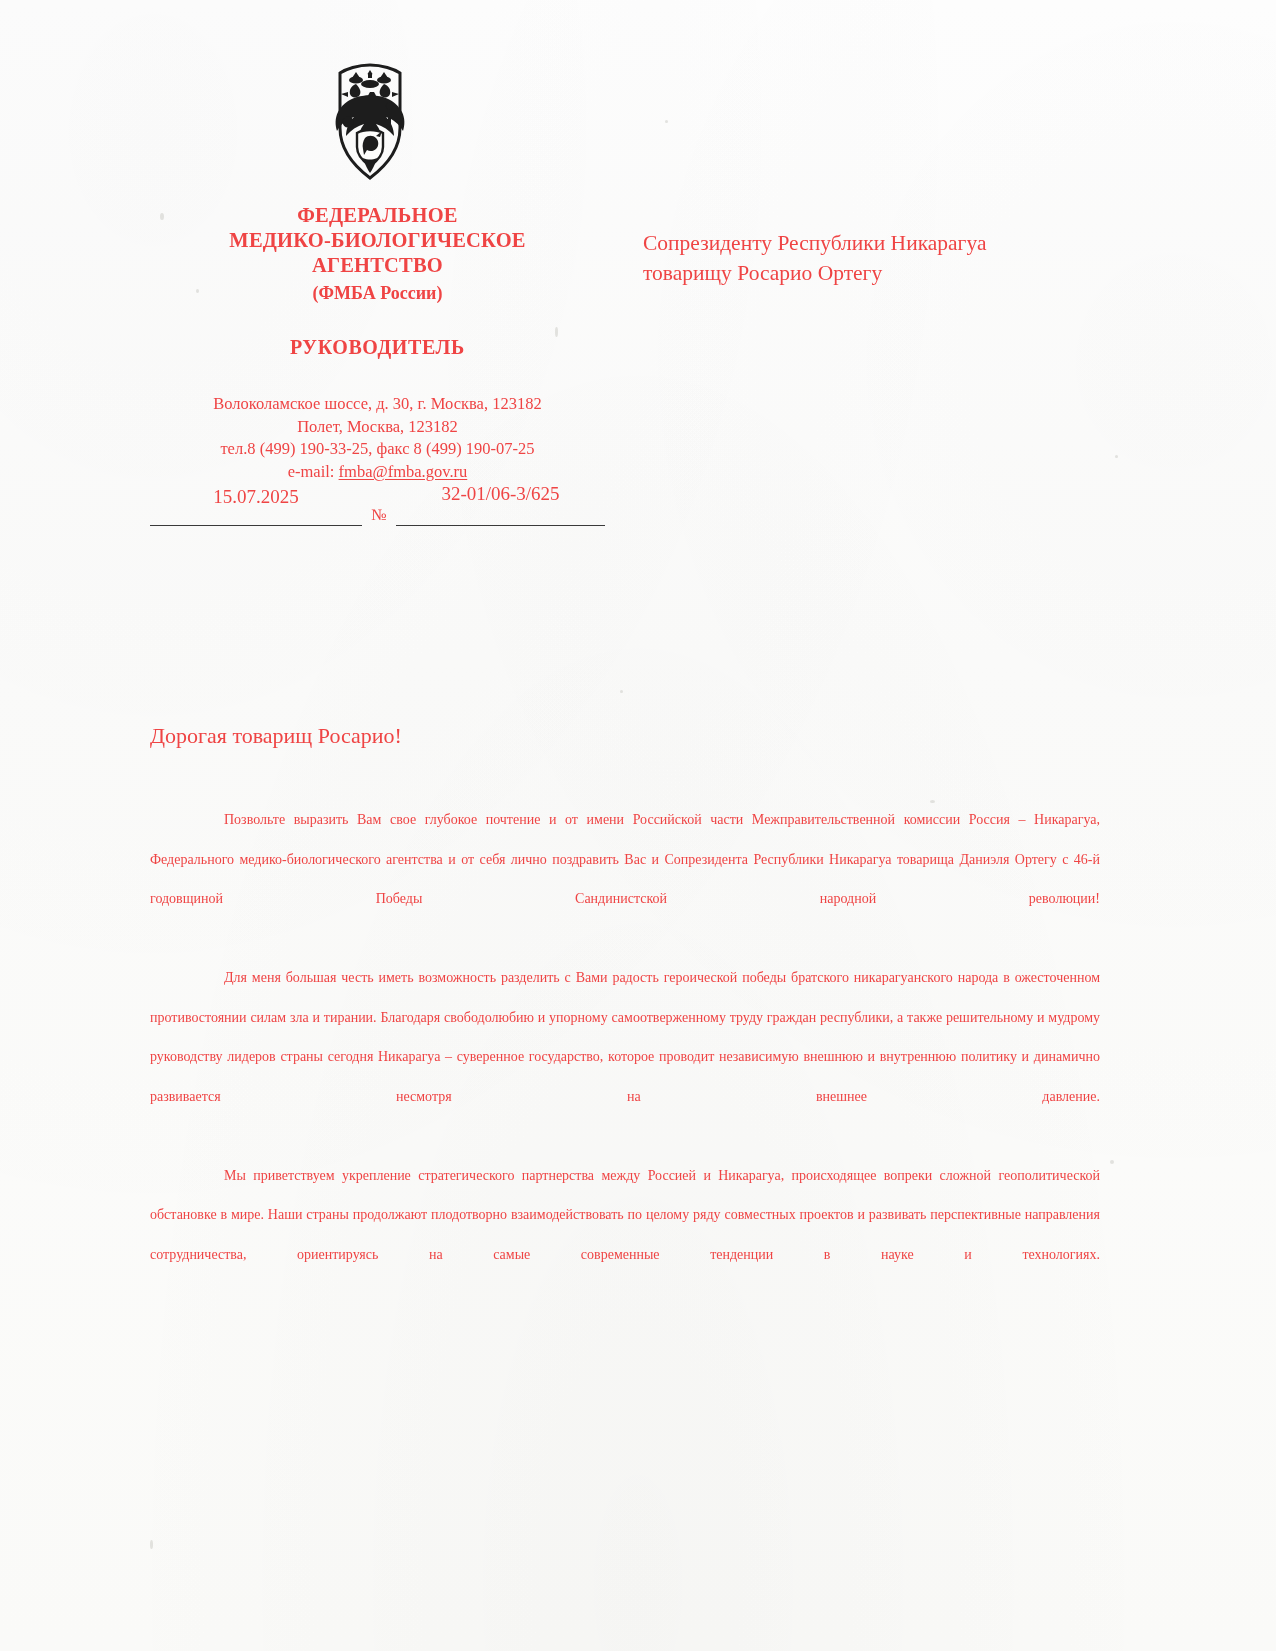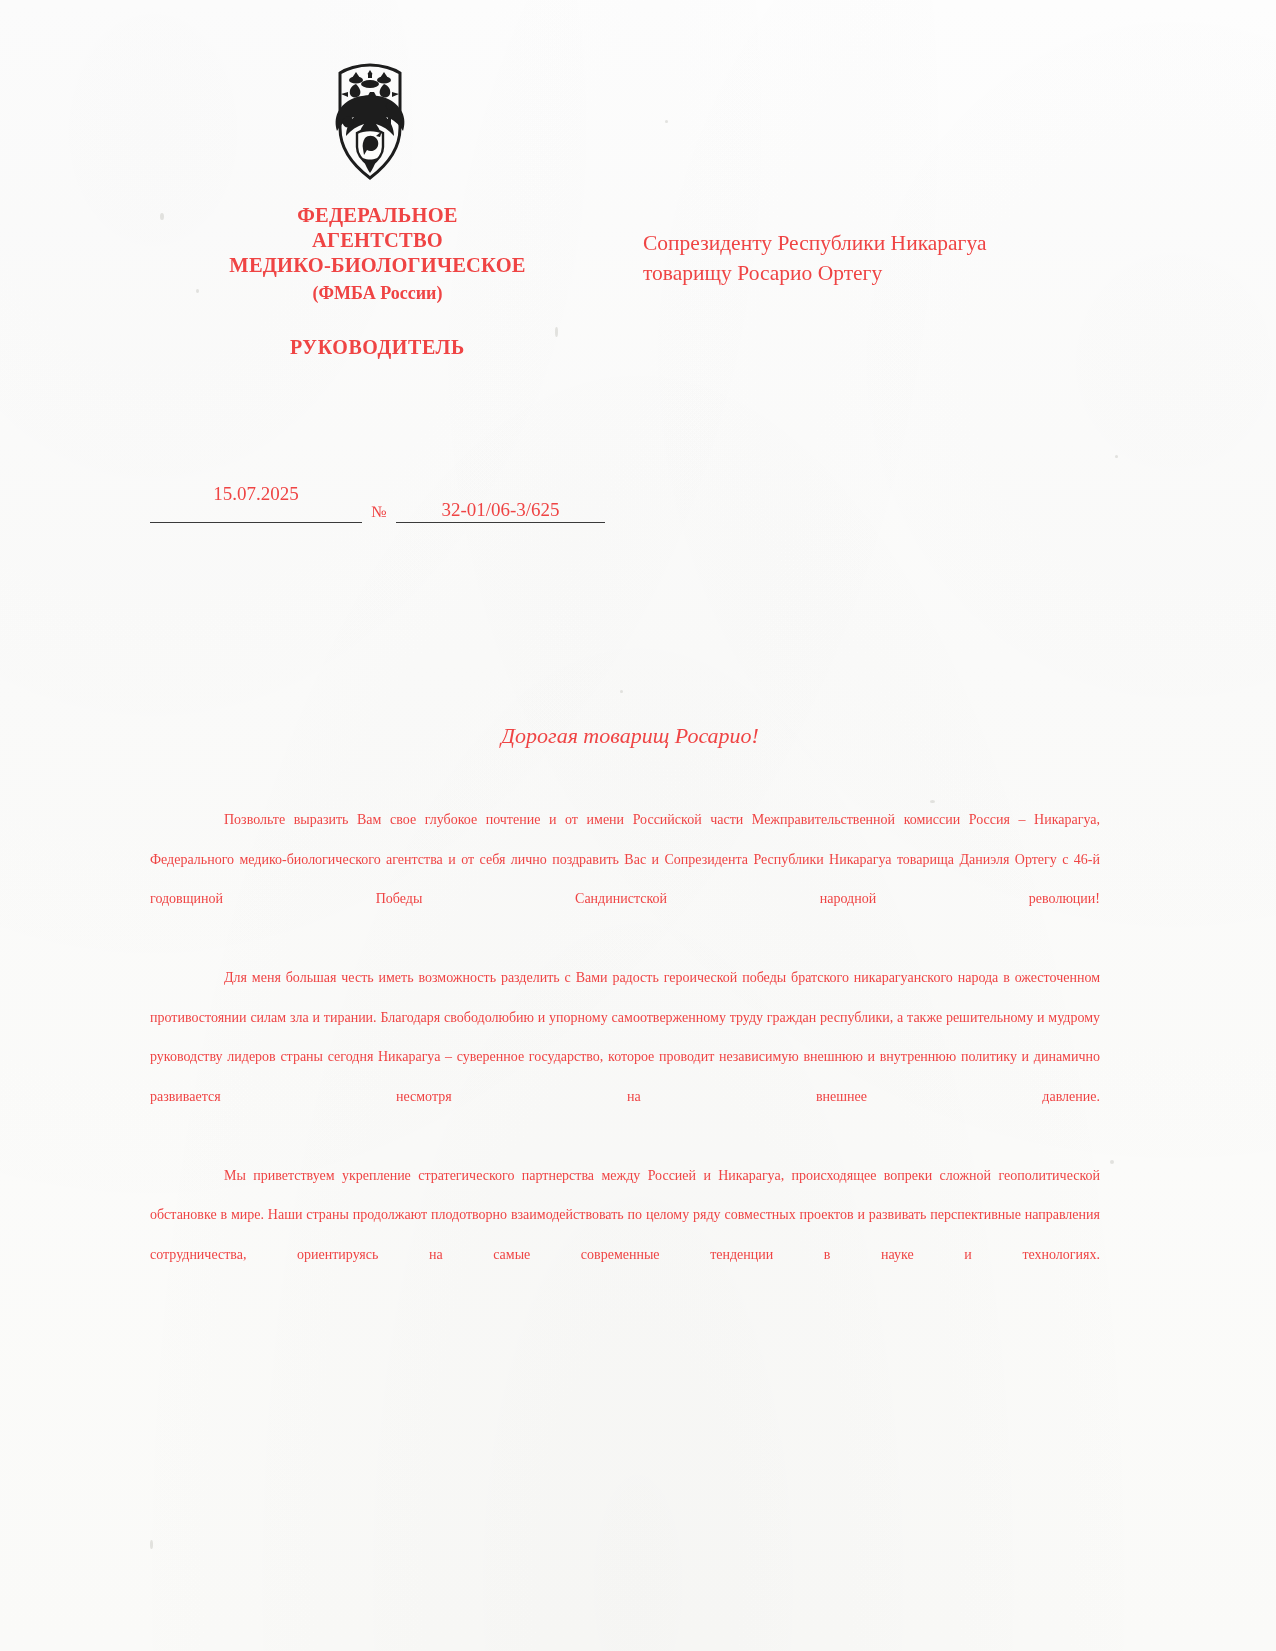--- a/index.html
+++ b/index.html
@@ -262,8 +262,8 @@
   <div class="letterhead">
     <div class="org-name">
       <div>ФЕДЕРАЛЬНОЕ</div>
+      <div>МЕДИКО-БИОЛОГИЧЕСКОЕ</div>
       <div>АГЕНТСТВО</div>
-      <div>МЕДИКО-БИОЛОГИЧЕСКОЕ</div>
     </div>
     <div class="org-abbr">(ФМБА России)</div>
     <div class="post-title">РУКОВОДИТЕЛЬ</div>

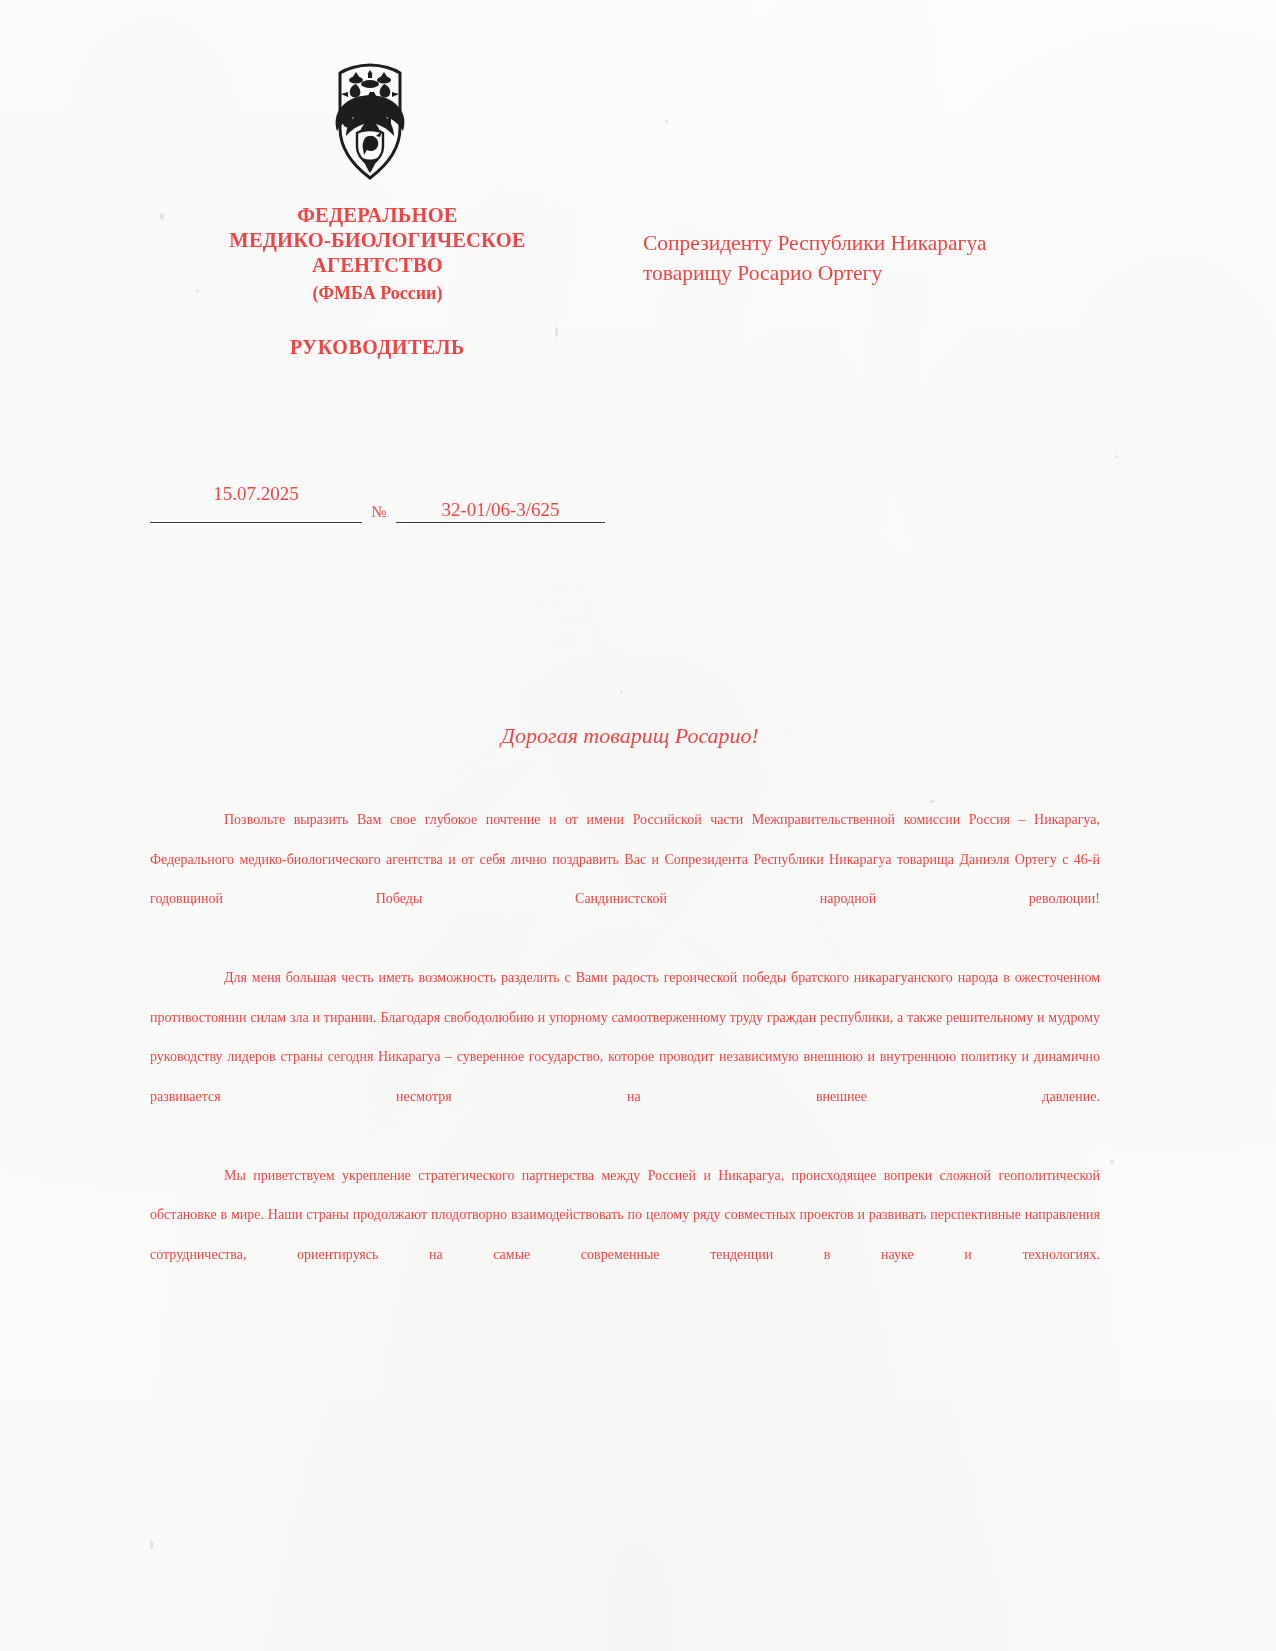--- a/index.html
+++ b/index.html
@@ -268,6 +268,15 @@
     <div class="org-abbr">(ФМБА России)</div>
     <div class="post-title">РУКОВОДИТЕЛЬ</div>
 
+    <div class="address">
+      <div>Волоколамское шоссе, д. 30, г. Москва, 123182</div>
+      <div>Полет, Москва, 123182</div>
+      <div>тел.8 (499) 190-33-25, факс 8 (499) 190-07-25</div>
+      <div>
+        <span>e-mail:</span>
+        <span class="mail-link">fmba@fmba.gov.ru</span>
+      </div>
+    </div>
   </div>
 
   <div class="docref">

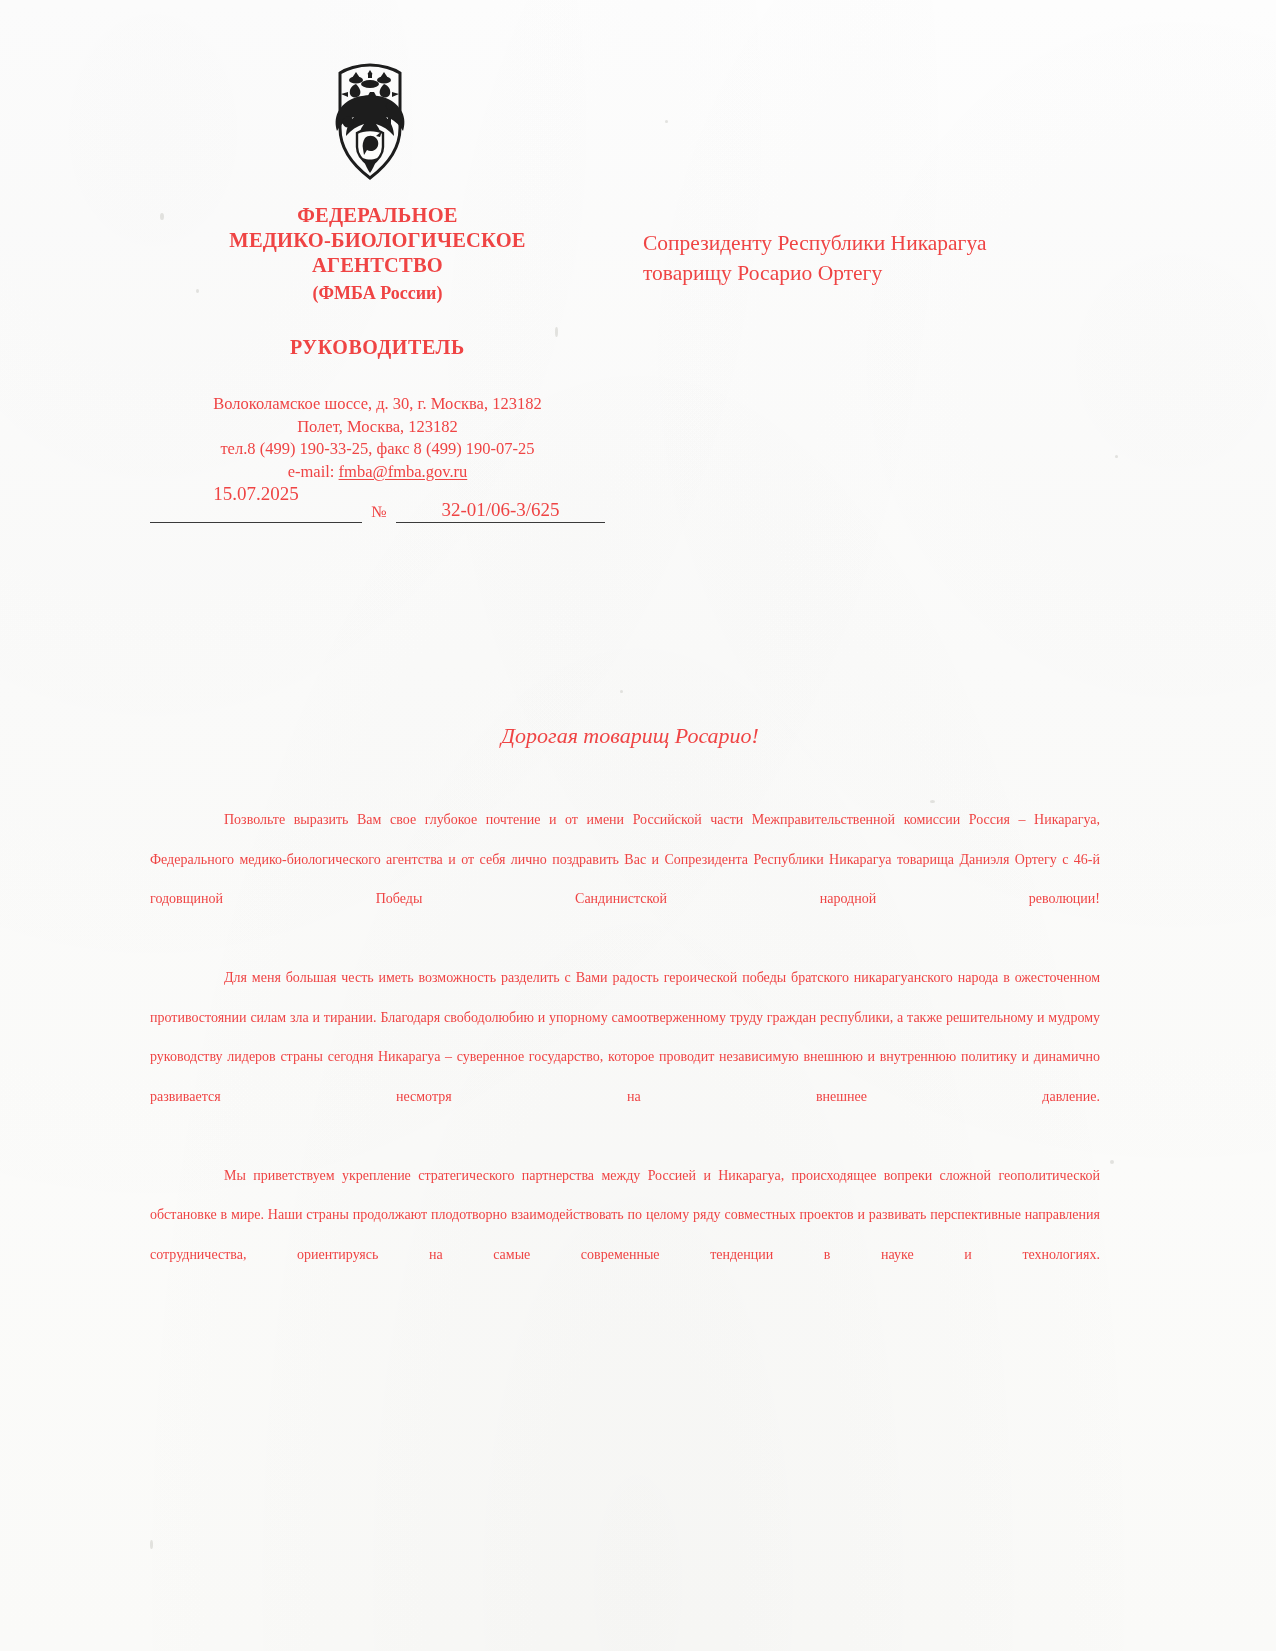--- a/index.html
+++ b/index.html
@@ -127,7 +127,7 @@
     flex: 1;
     text-align: center;
     font-size: 19px;
-    padding-bottom: 1px;
+    padding-bottom: 20px;
     border-bottom: 1.6px solid #3a3a3a;
   }
 

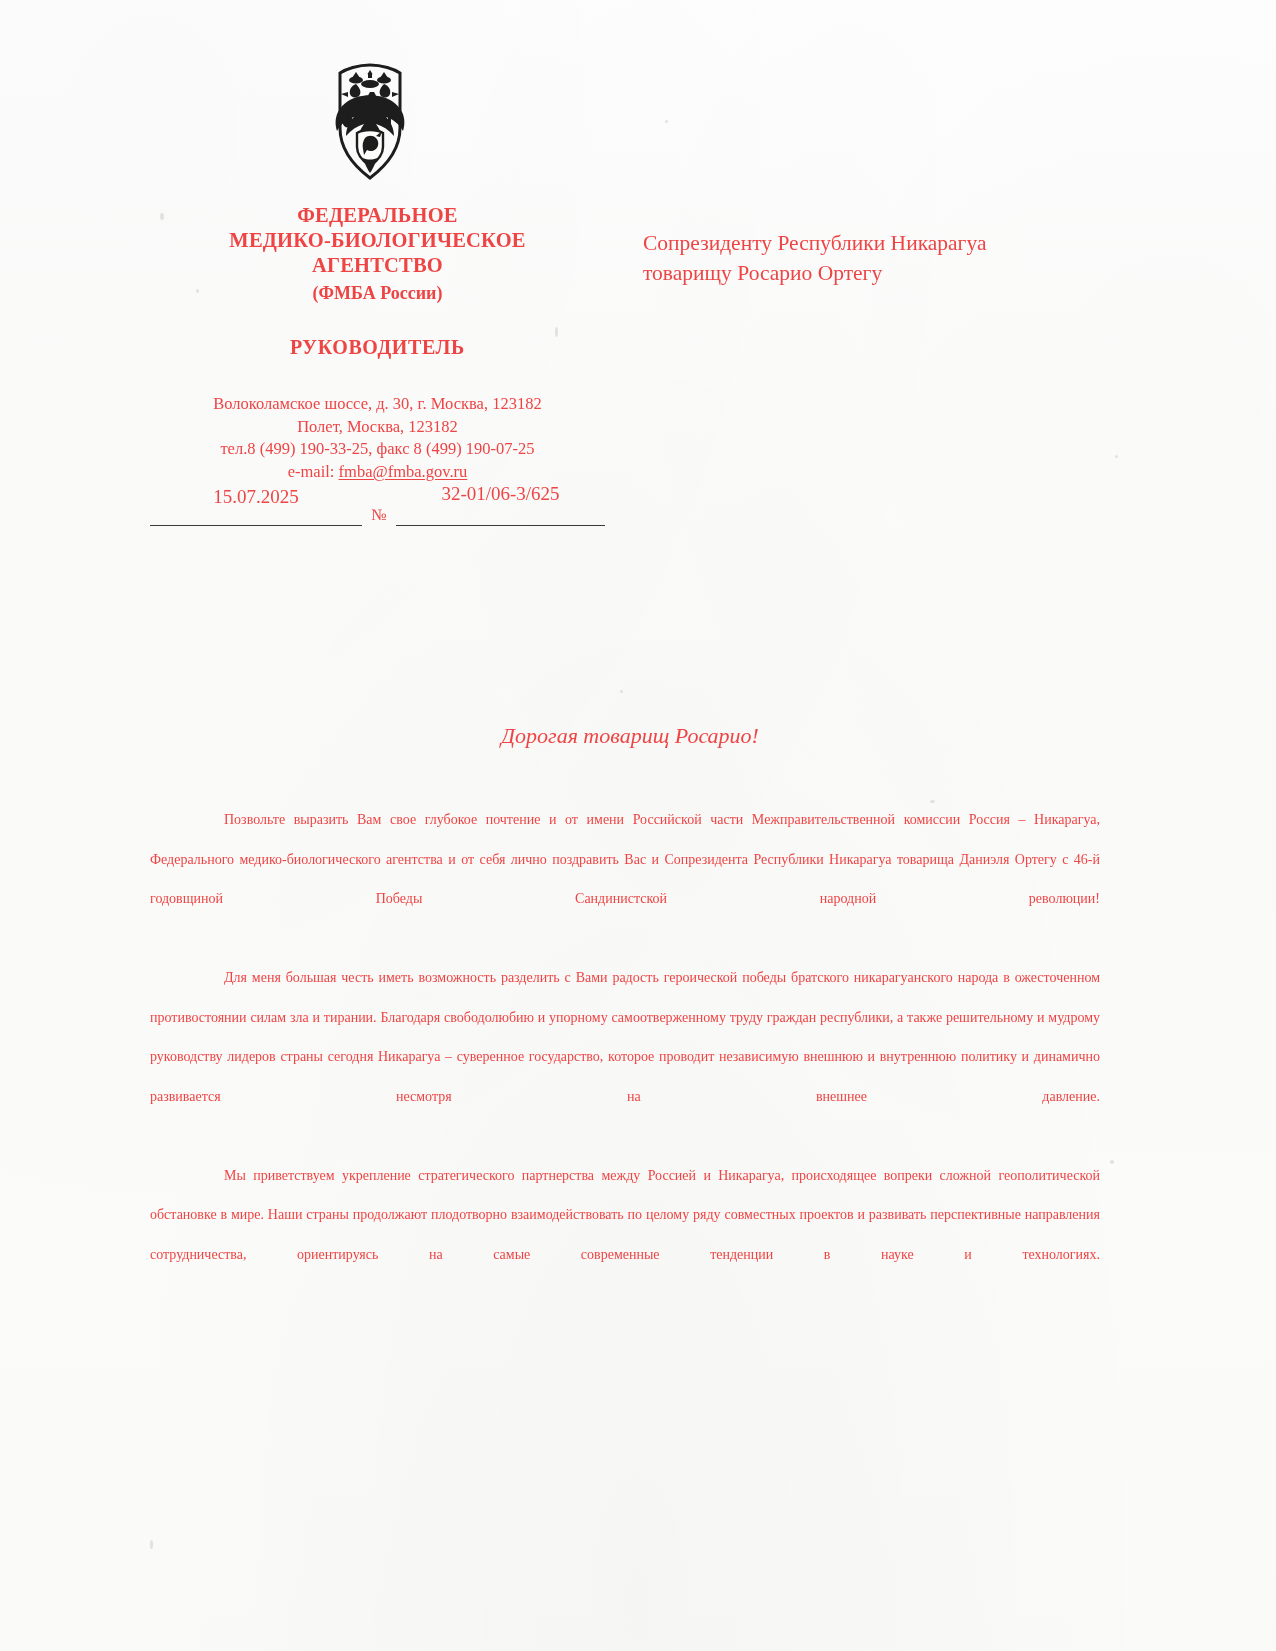--- a/index.html
+++ b/index.html
@@ -174,9 +174,8 @@
     left: 150px;
     top: 723px;
     width: 960px;
-    text-align: center;
+    text-align: left;
     font-size: 22px;
-    font-style: italic;
   }
 
   

